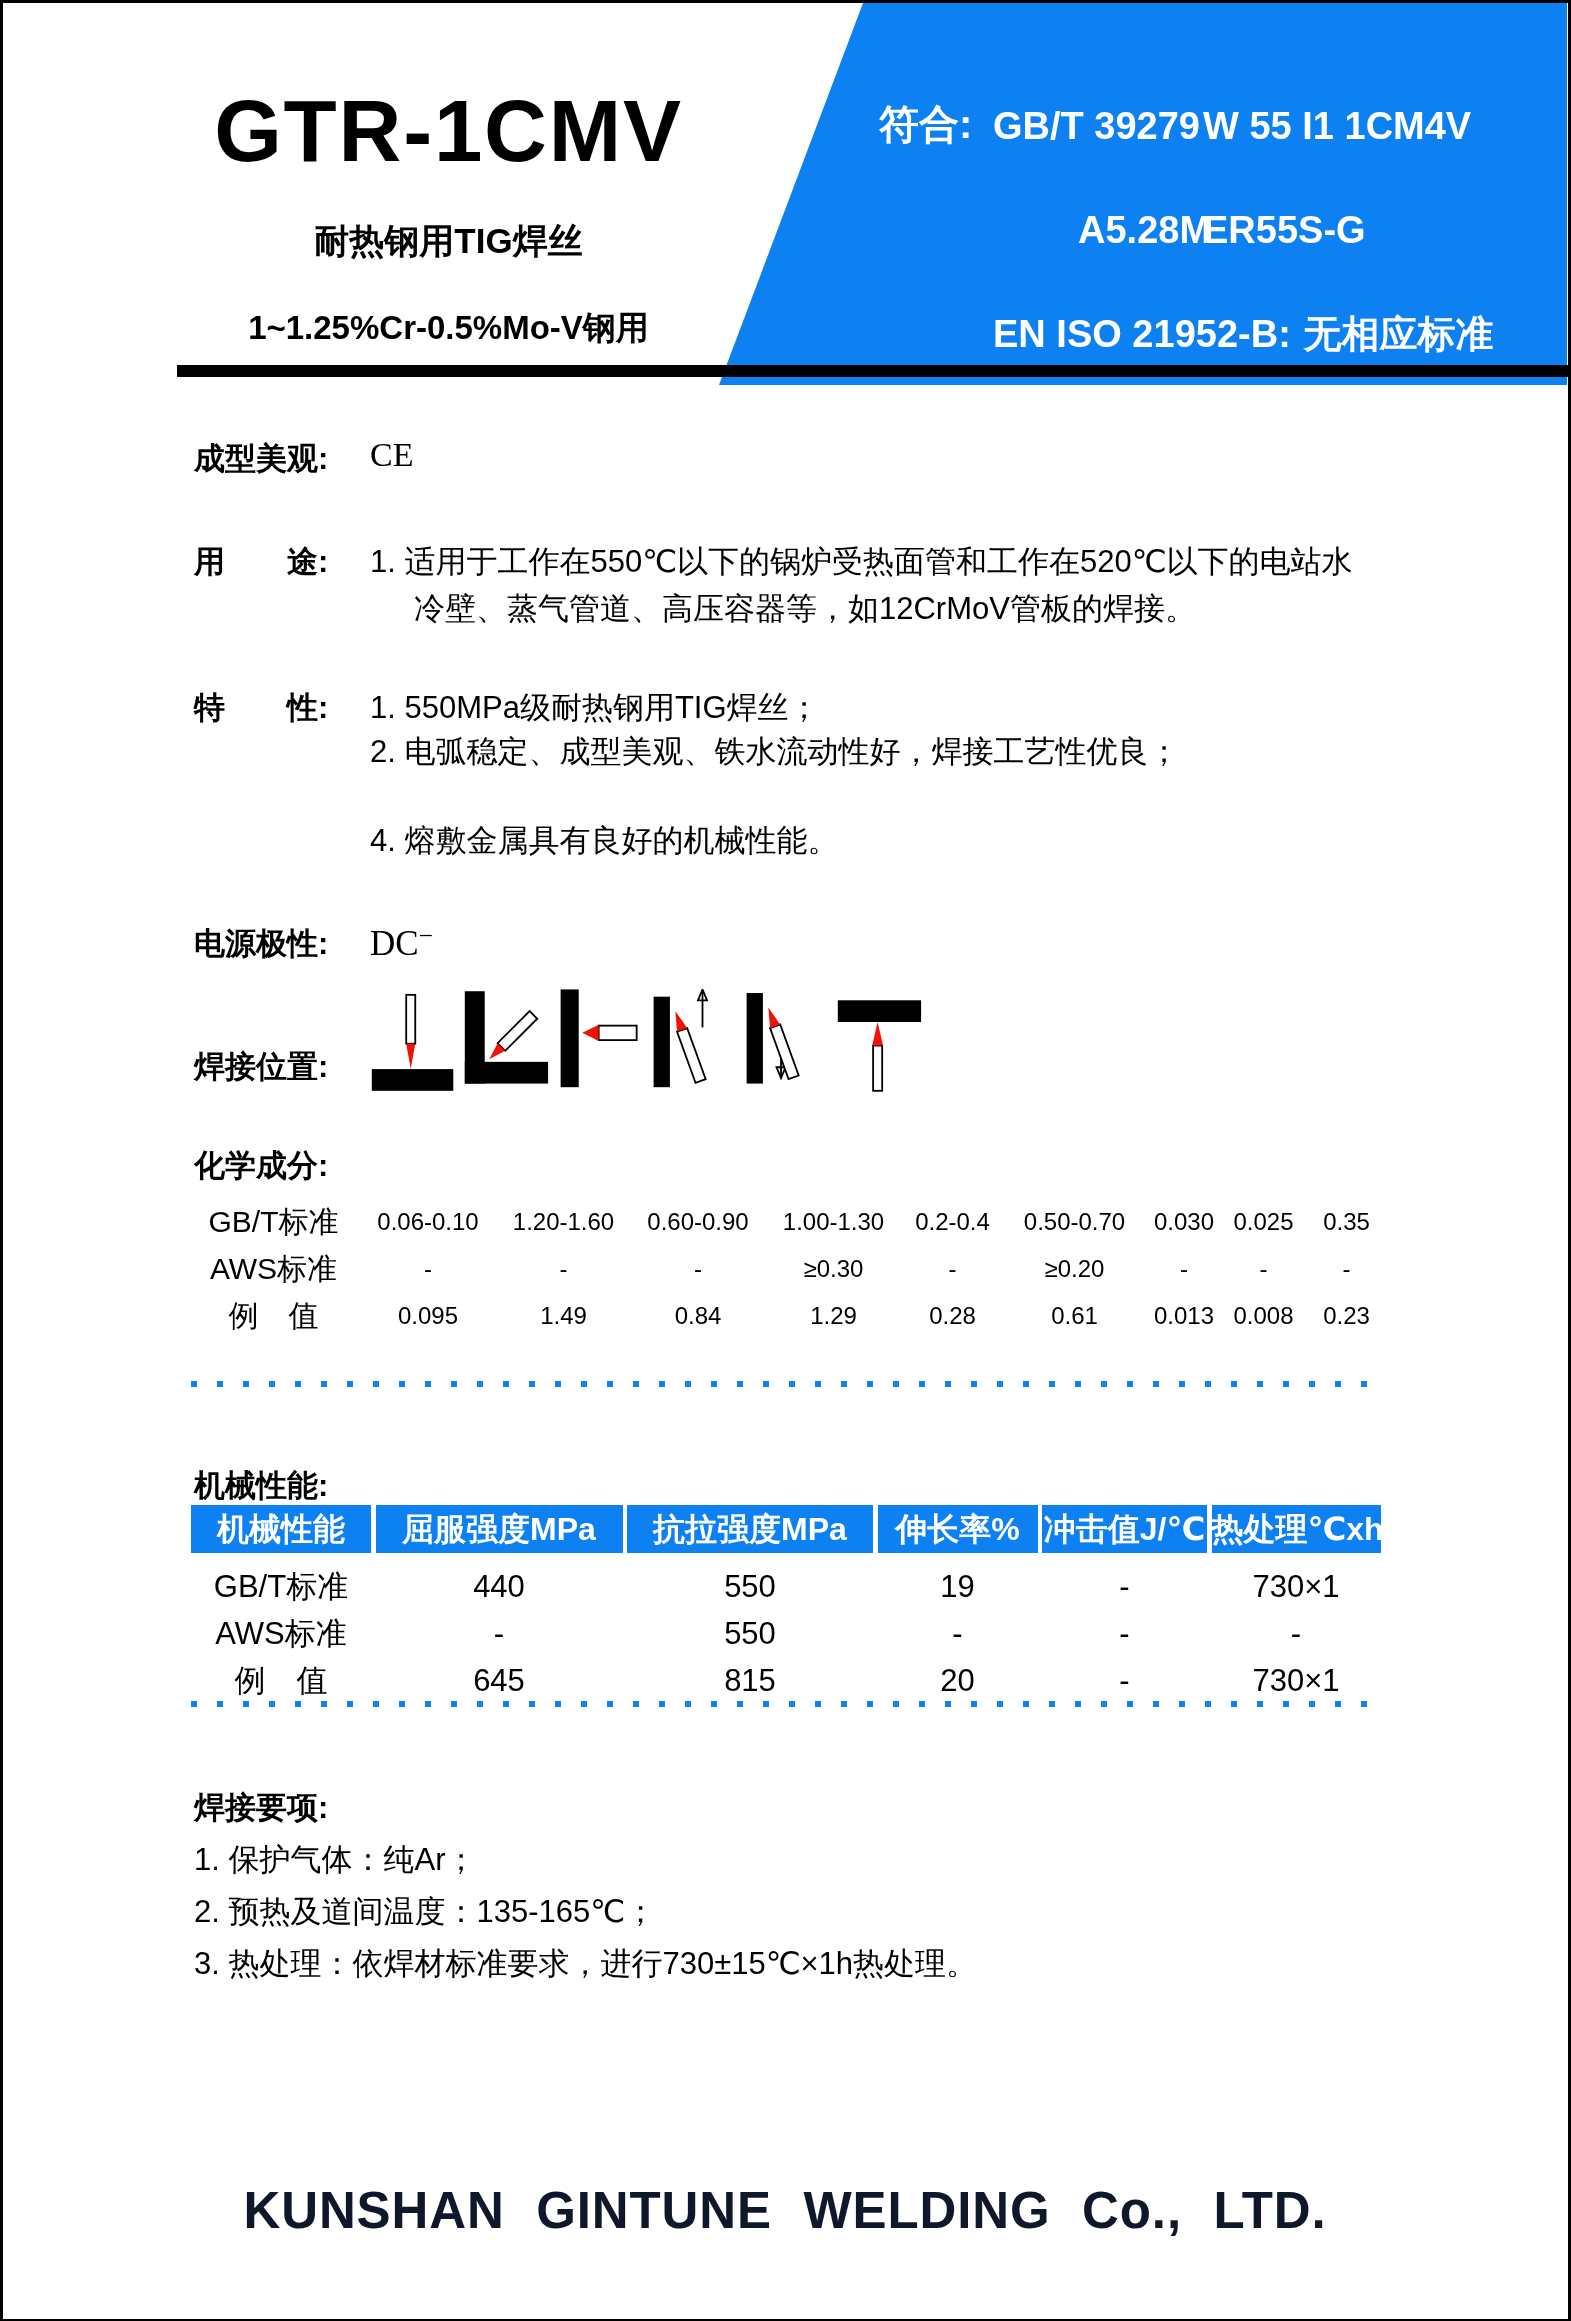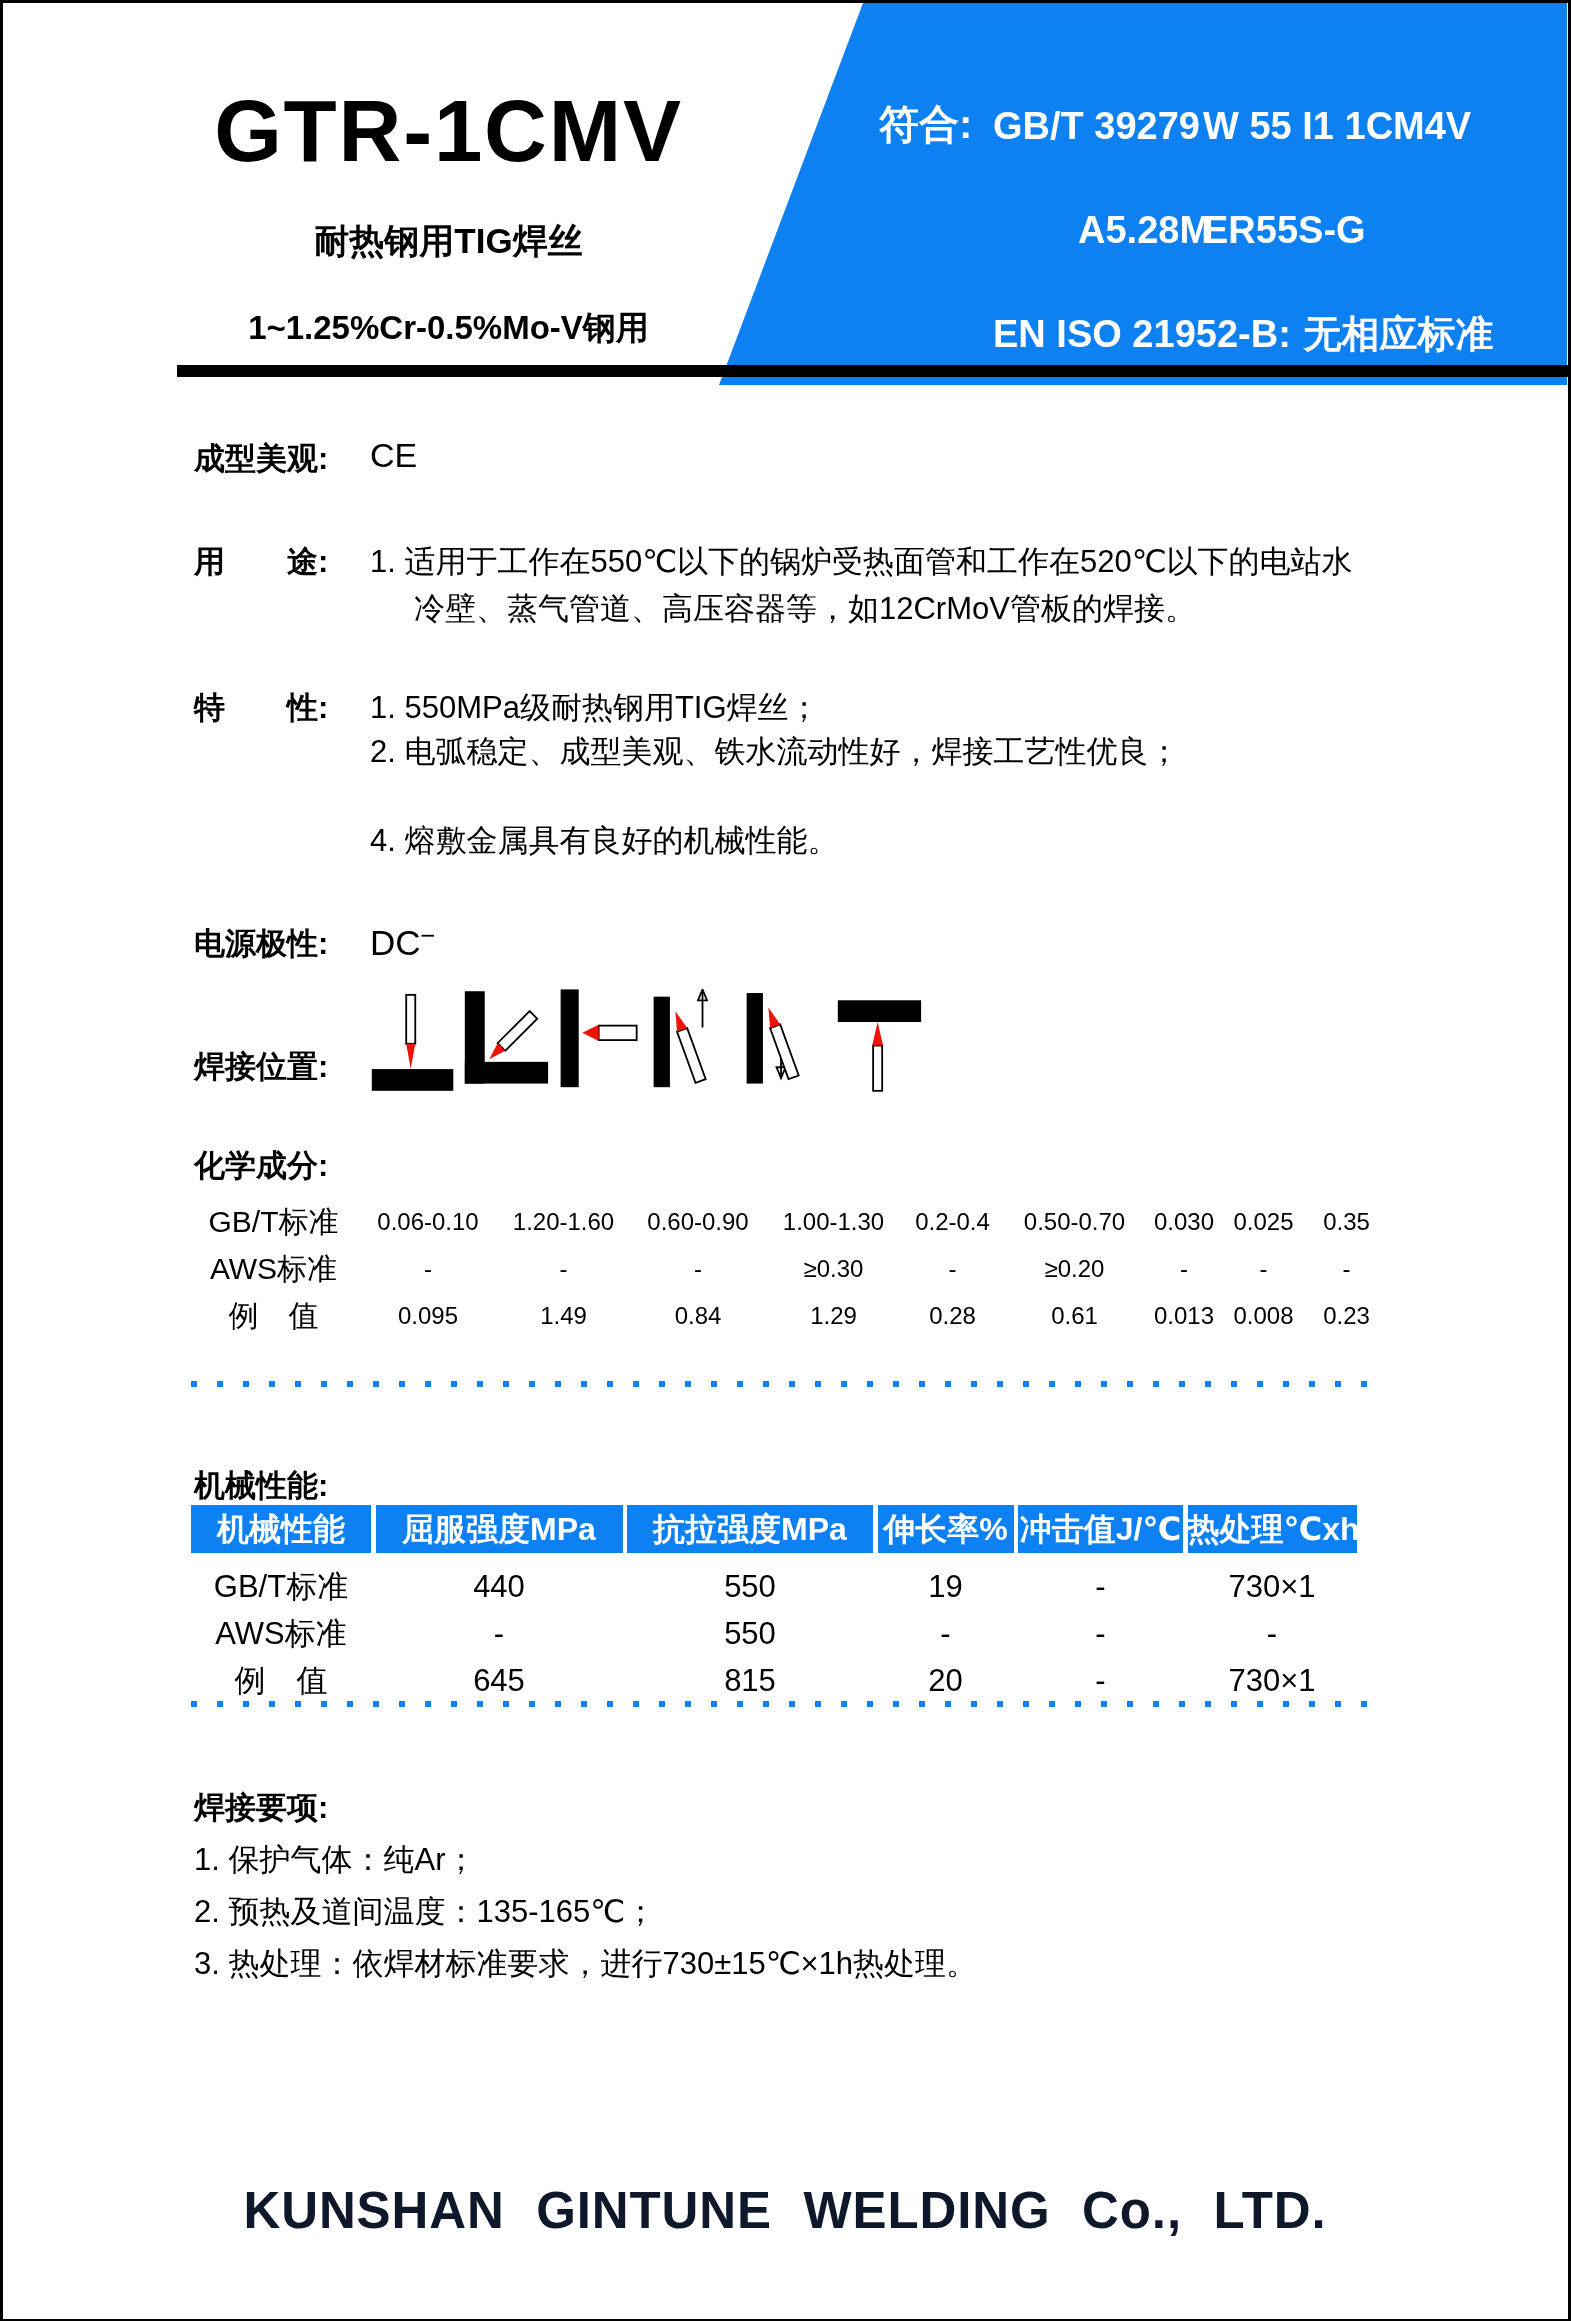--- a/index.html
+++ b/index.html
@@ -46,7 +46,7 @@
     font-size:33px;font-weight:bold;}
   
   .slabel{position:absolute;left:191px;font-size:31px;font-weight:bold;white-space:nowrap;}
-  .sval{position:absolute;font-size:31px;white-space:nowrap;}
+  .sval{position:absolute;font-size:31px;white-space:nowrap;font-family:Liberation Serif, serif;}
   .line{position:absolute;left:367px;font-size:31px;white-space:nowrap;}
   .sup{font-size:25.5px;vertical-align:11px;}
   

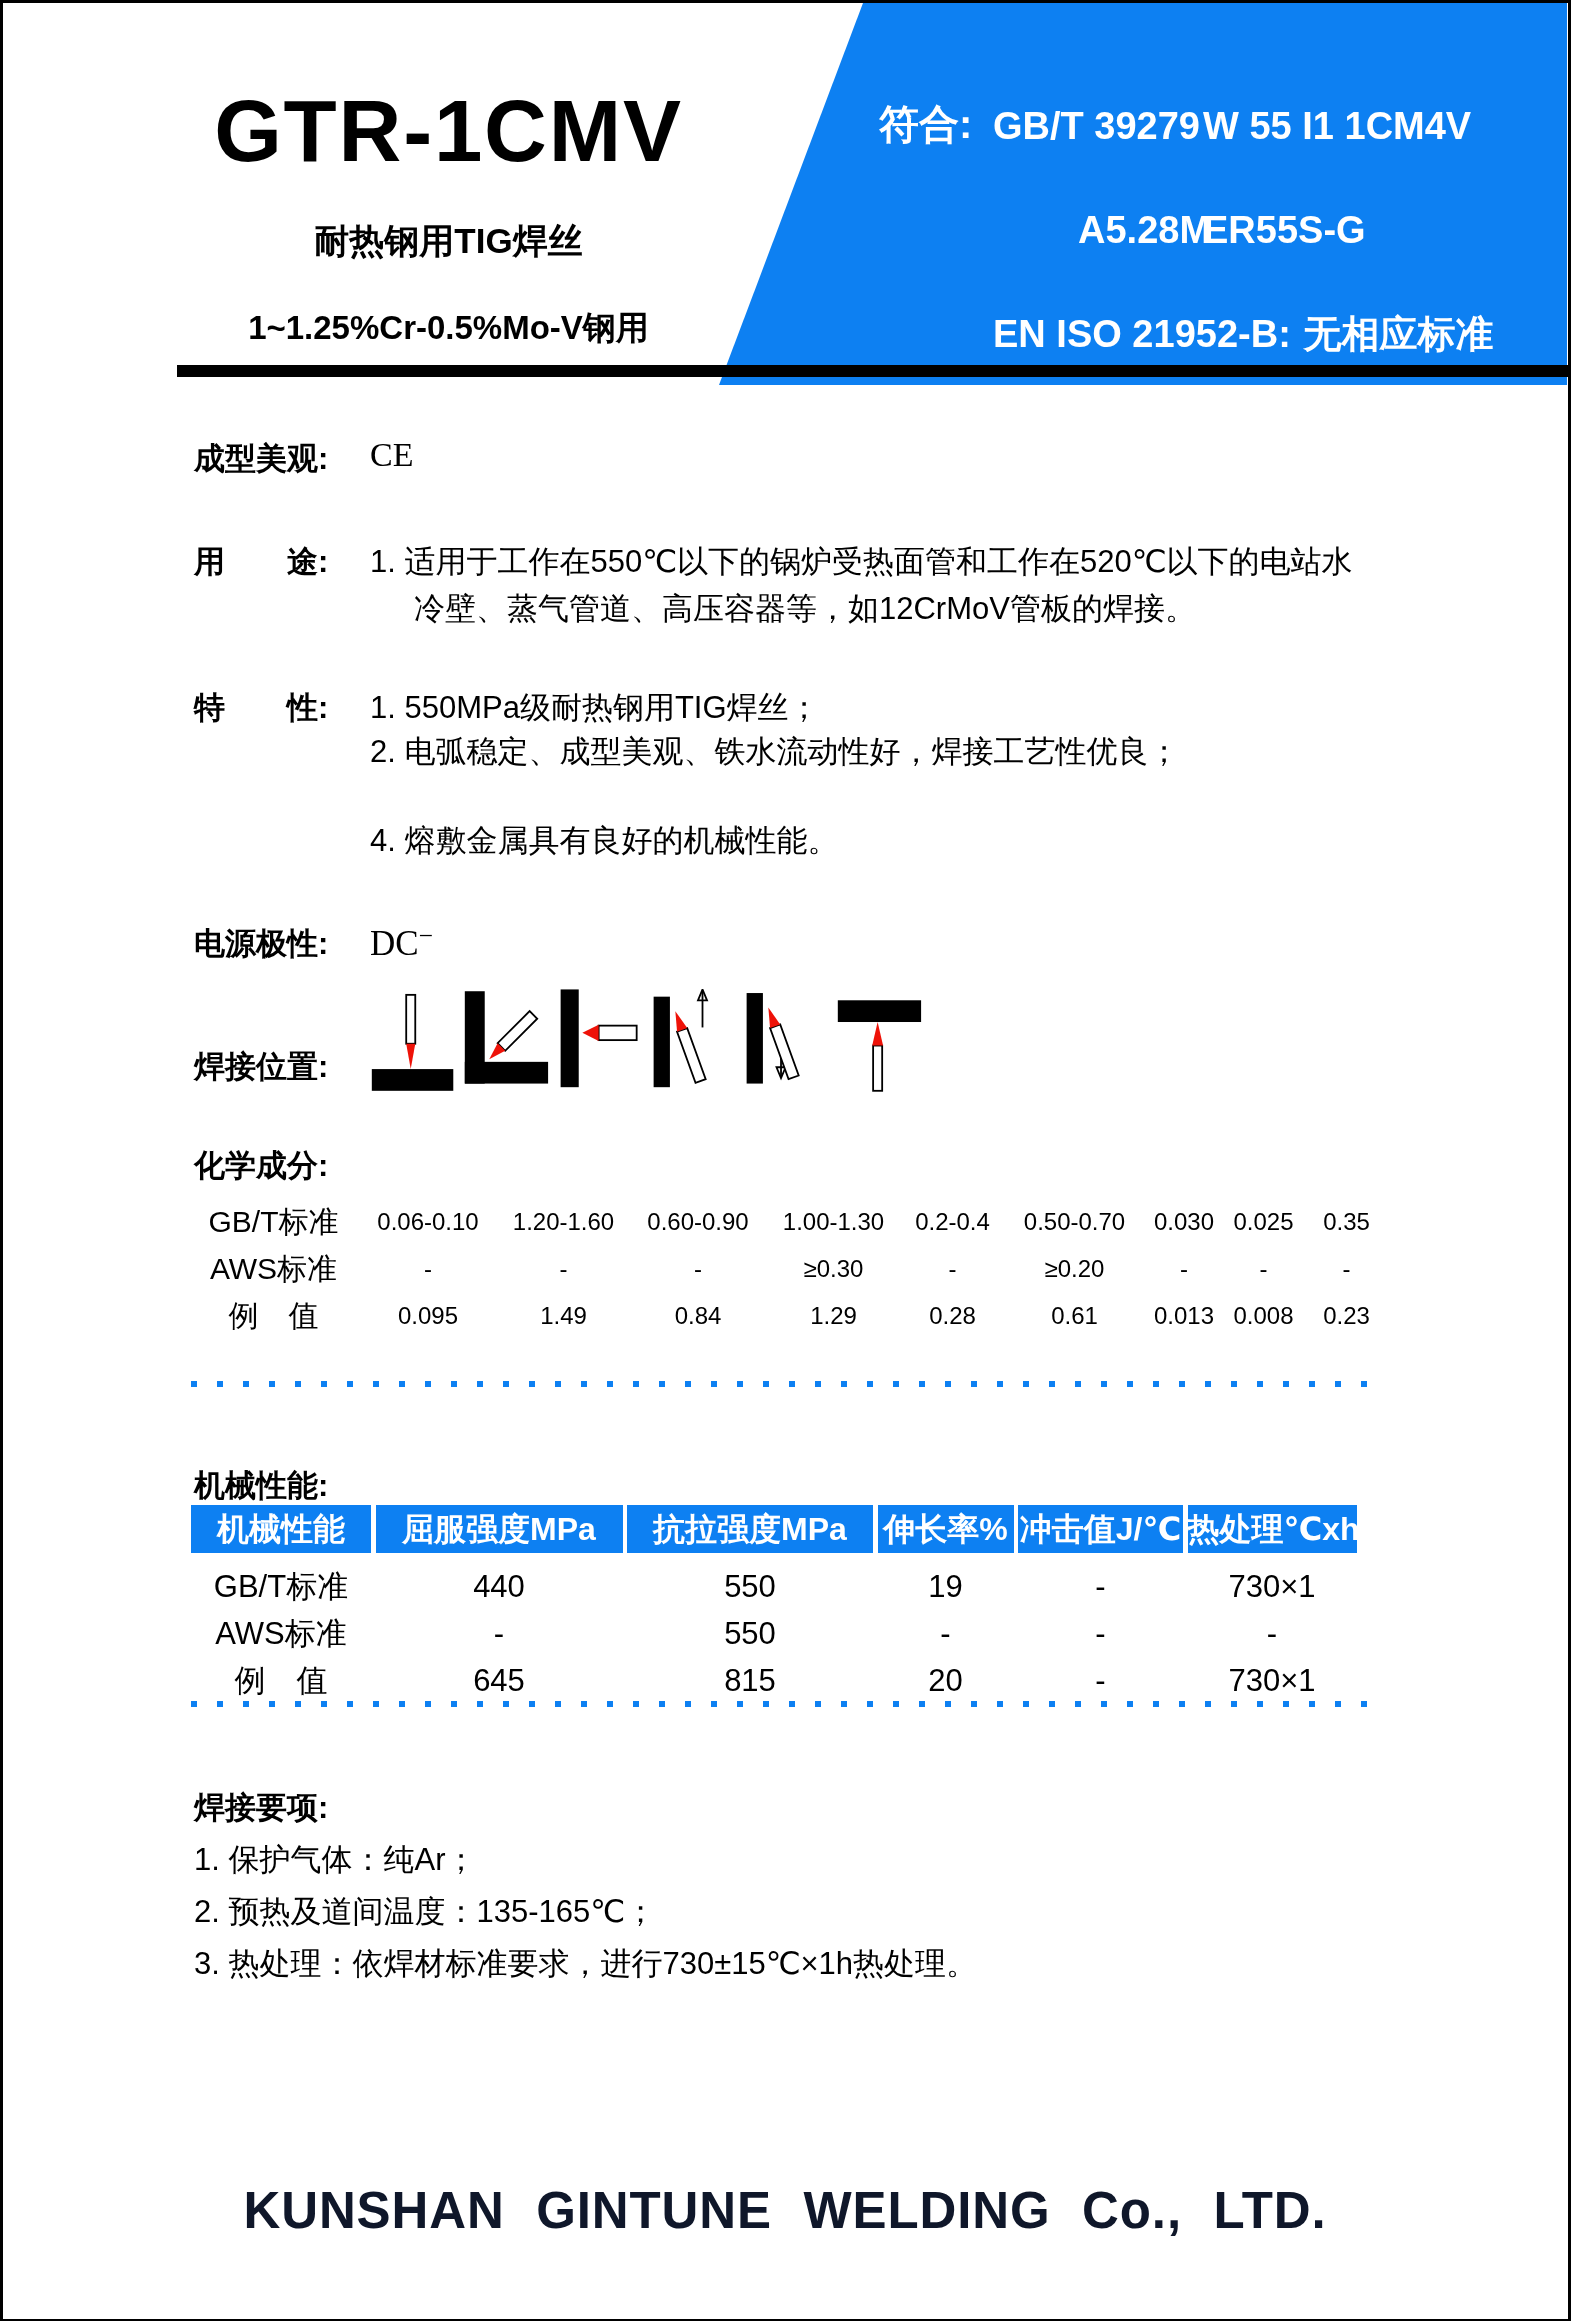--- a/index.html
+++ b/index.html
@@ -66,7 +66,7 @@
   .mech .dt-row .cell{font-size:31px;}
   .cc0{width:165px;} .cc1{width:135px;} .cc2{width:127px;} .cc3{width:133px;} .cc4{width:129px;}
   .cc5{width:100px;} .cc6{width:135px;} .cc7{width:75px;} .cc8{width:75px;} .cc9{width:82px;}
-  .mc0{width:180px;} .mc1{width:247px;} .mc2{width:246px;} .mc3{width:136px;} .mc4{width:165px;} .mc5{width:169px;}
+  .mc0{width:180px;} .mc1{width:247px;} .mc2{width:246px;} .mc3{width:160px;} .mc4{width:165px;} .mc5{width:169px;}
   .dots{
     position:absolute;left:188px;width:1196px;height:6.4px;
     background:repeating-linear-gradient(90deg,#0d80f2 0 6.4px,transparent 6.4px 26px);

